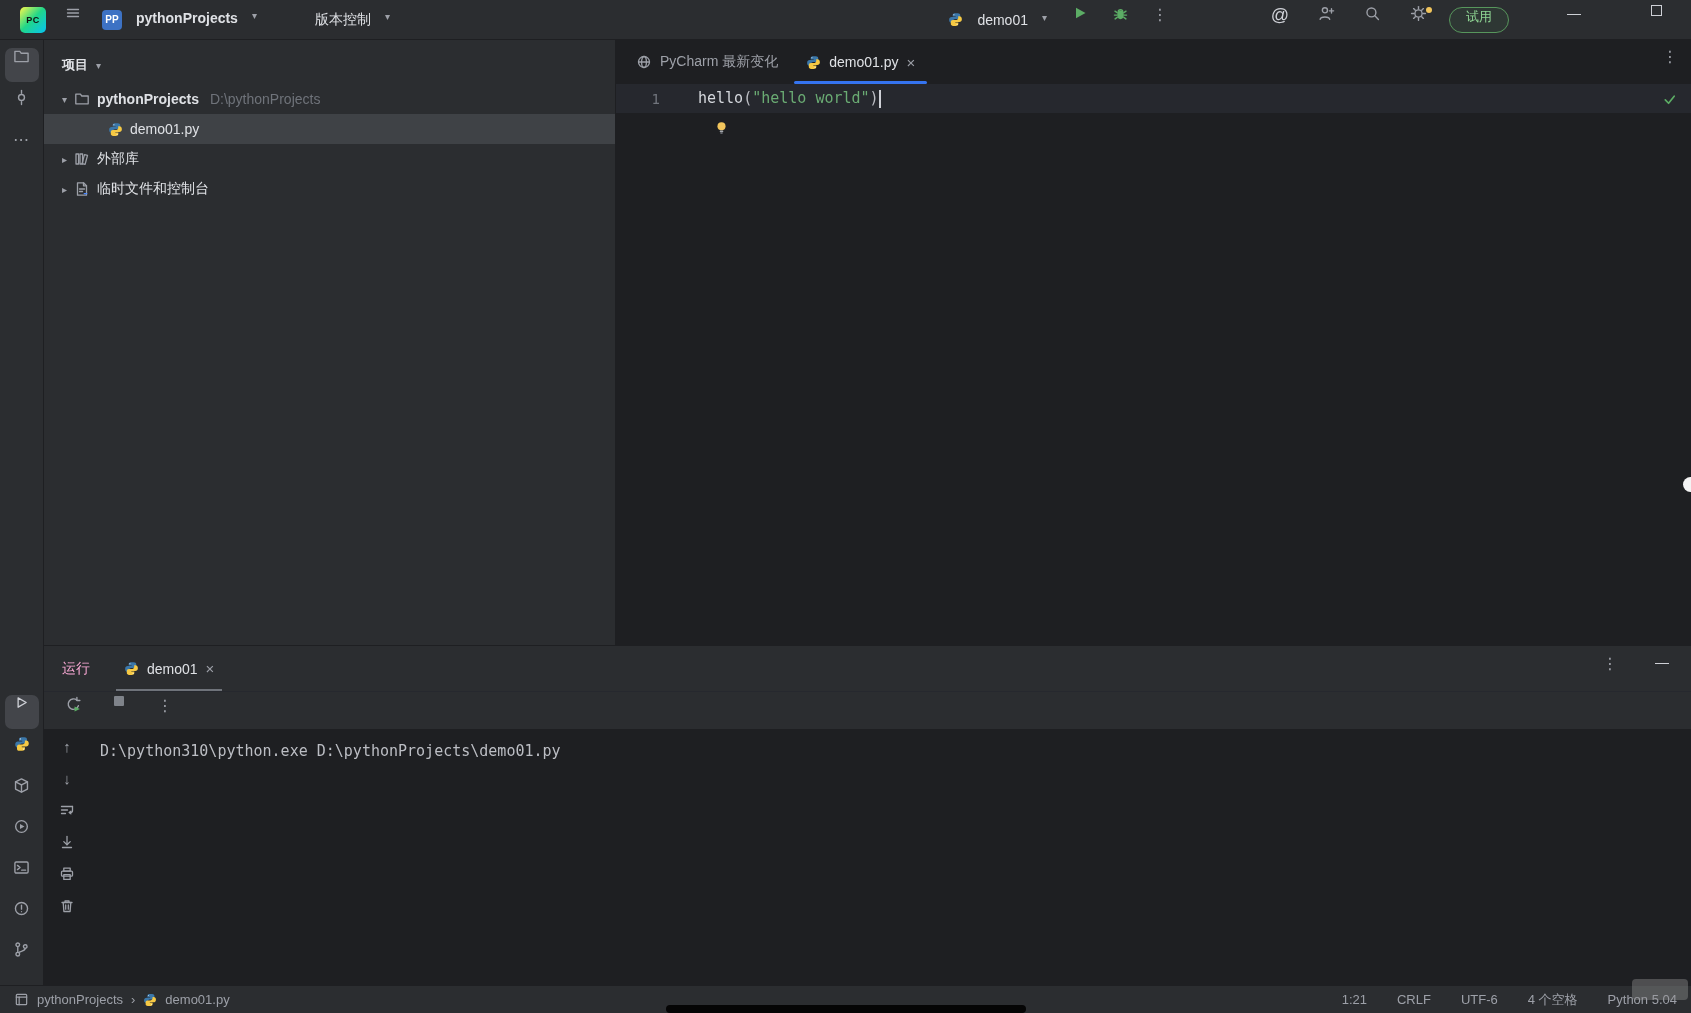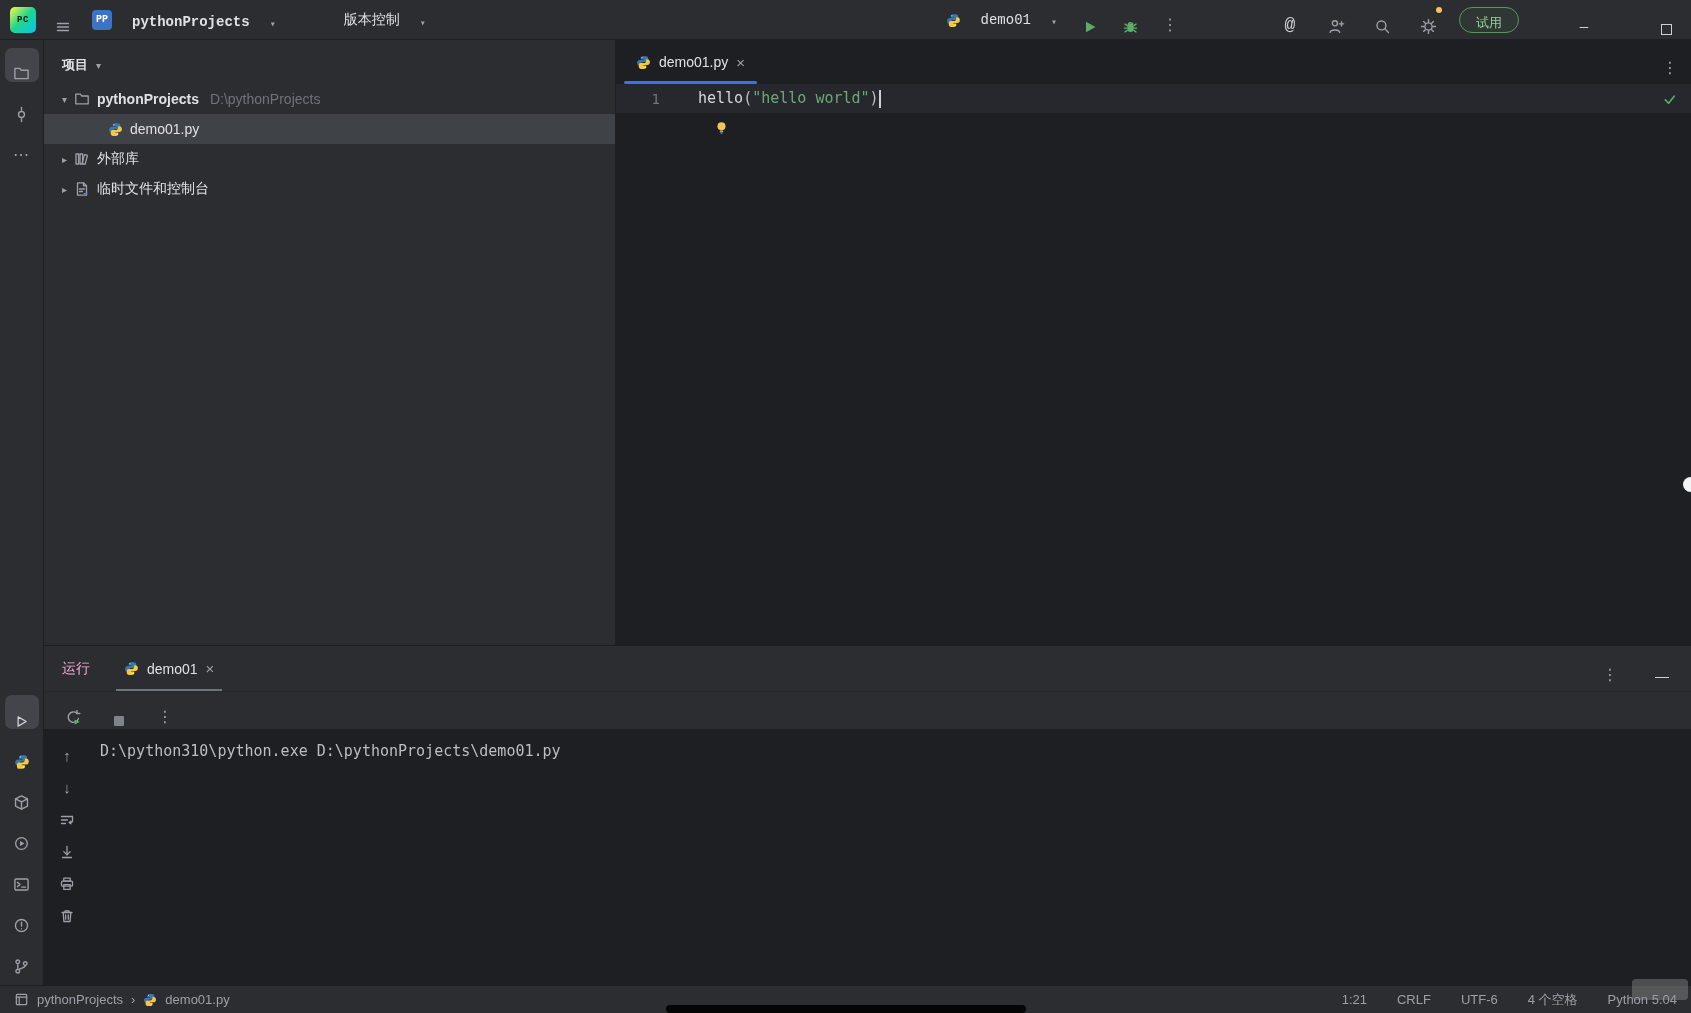--- a/index.html
+++ b/index.html
@@ -15,8 +15,8 @@
   .icon-btn { width:30px; height:30px; justify-content:center; border-radius:6px; }
 
   
-  .titlebar { height:40px; flex:none; display:flex; align-items:center; padding:0 10px;
-              background:#2b2d30; border-bottom:1px solid #1e1f22;font-family:Liberation Mono, monospace; }
+  .titlebar { height:40px; flex:none; display:flex; align-items:center; padding:0 20px;
+              background:#2b2d30; border-bottom:1px solid #1e1f22; }
   .tb-left { display:flex; align-items:center; gap:6px; }
   .app-logo { width:26px; height:26px; border-radius:5px; margin-right:6px;
               background:linear-gradient(135deg,#fcf84a 0%,#21d789 48%,#07c3f2 100%);

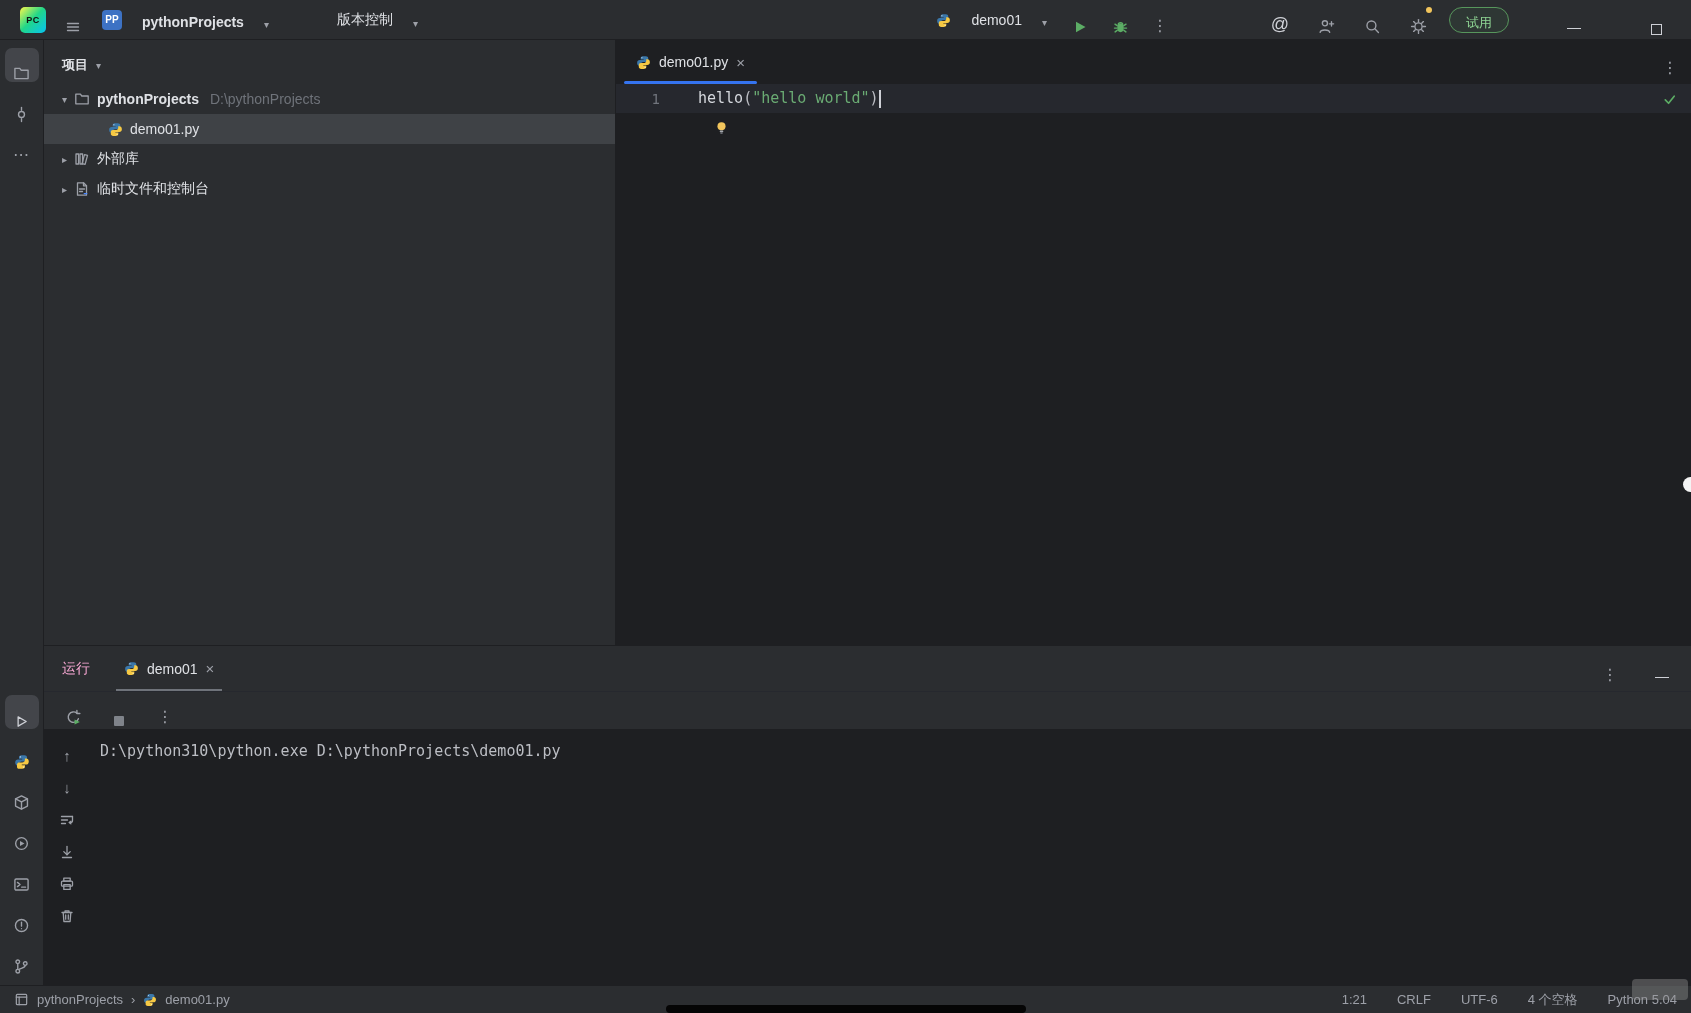--- a/index.html
+++ b/index.html
@@ -11,7 +11,7 @@
   
   .ic { stroke:#9da0a8; fill:none; stroke-width:1.3; stroke-linecap:round; stroke-linejoin:round; }
   .glyph { color:#9da0a8; }
-  button { background:none; border:none; color:inherit; font:inherit; display:flex; align-items:flex-end; gap:20px; cursor:default; }
+  button { background:none; border:none; color:inherit; font:inherit; display:flex; align-items:flex-start; gap:14px; cursor:default; }
   .icon-btn { width:30px; height:30px; justify-content:center; border-radius:6px; }
 
   

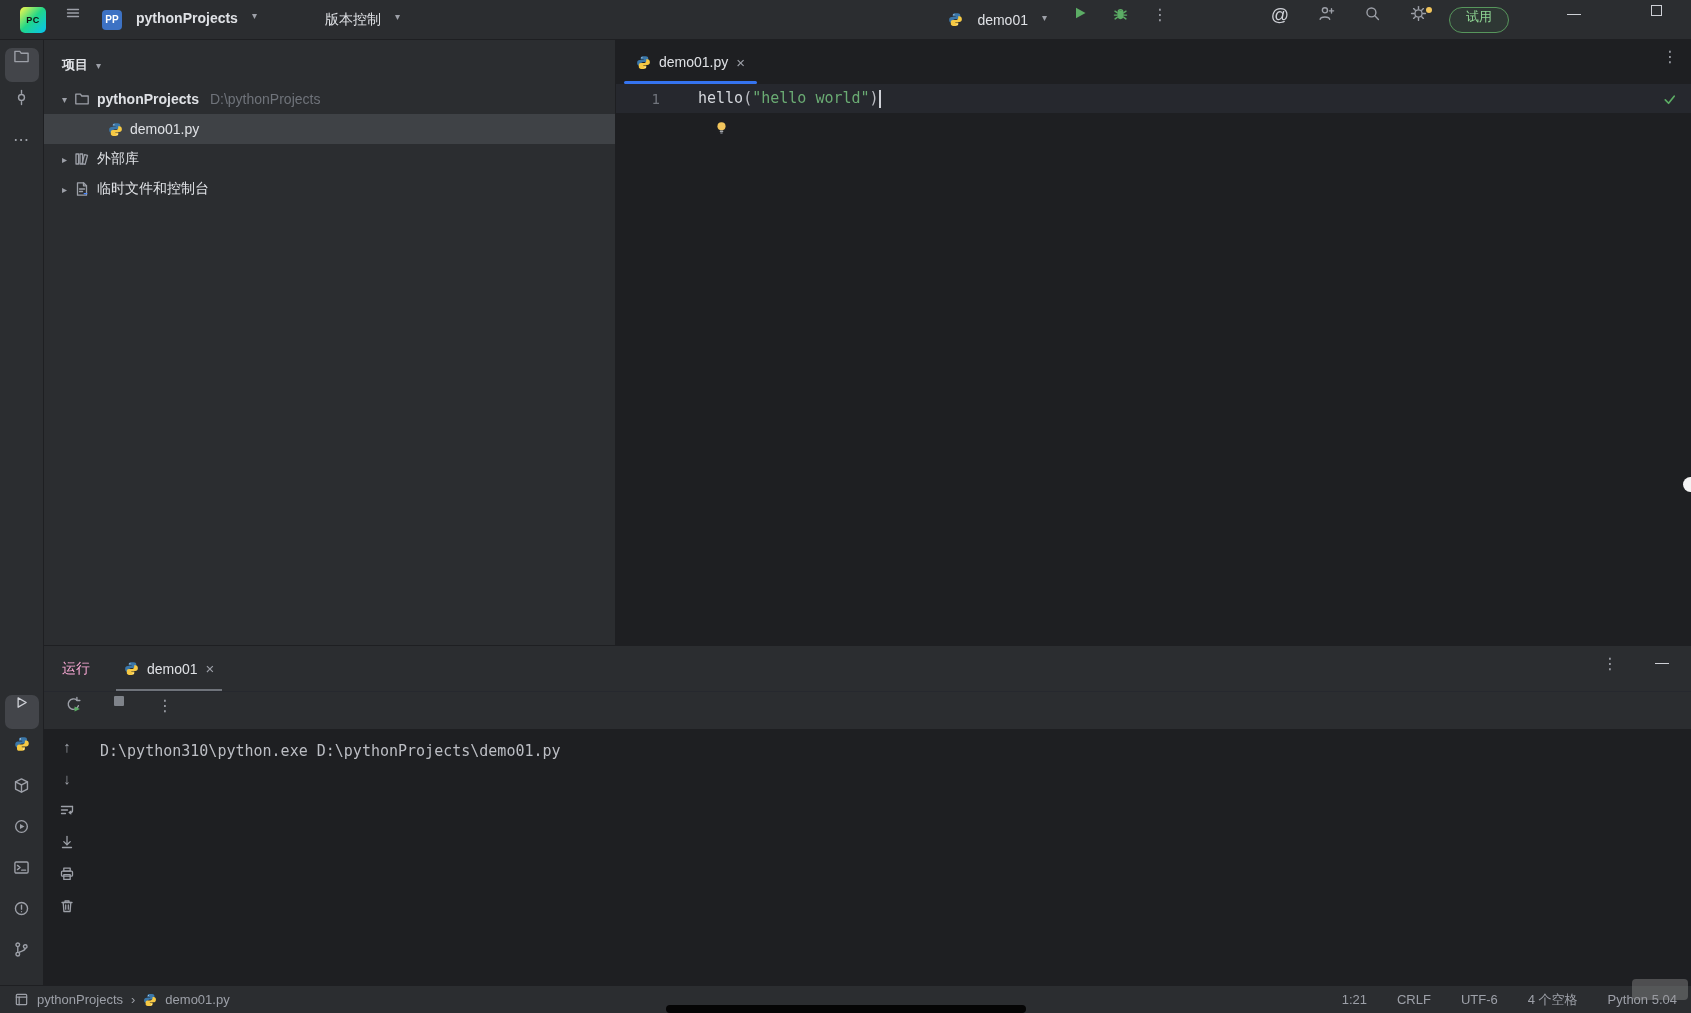--- a/index.html
+++ b/index.html
@@ -138,7 +138,7 @@
         <span class="bold">pythonProjects</span>
         <span class="chev">▾</span>
       </button>
-      <button class="tb-menu" style="margin-left:46px;">
+      <button class="tb-menu" style="margin-left:36px;">
         <span>版本控制</span>
         <span class="chev">▾</span>
       </button>

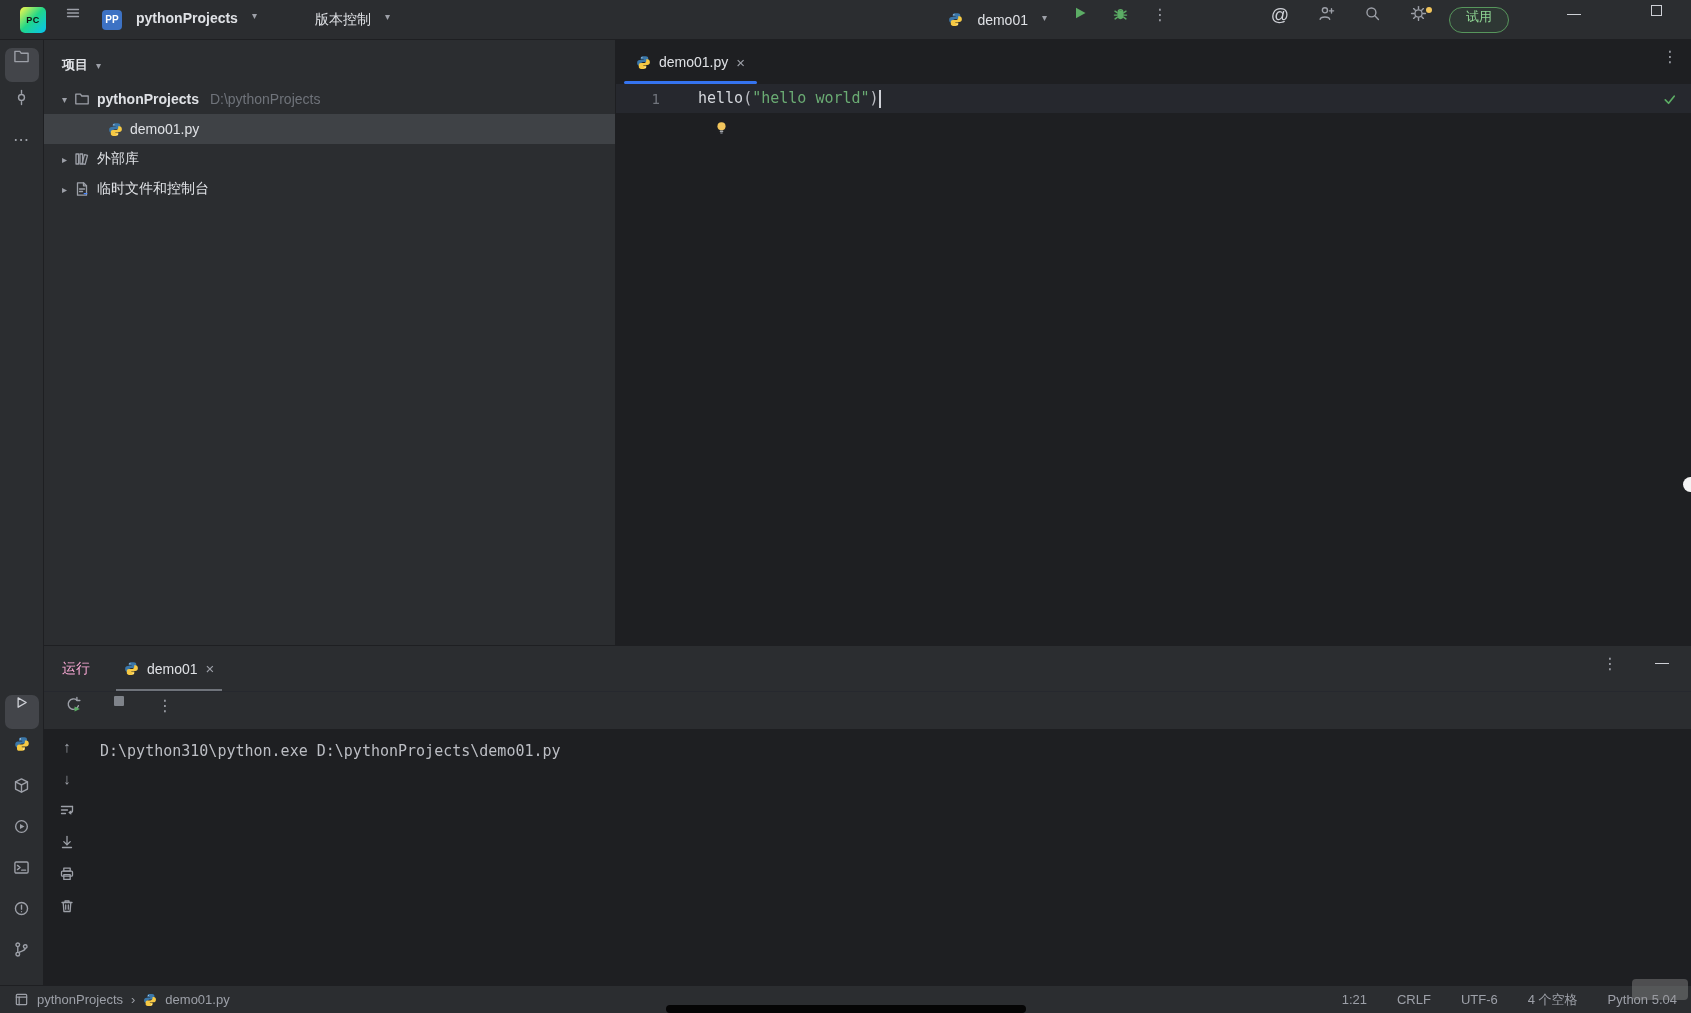--- a/index.html
+++ b/index.html
@@ -344,6 +344,14 @@
 
         <section class="editor-area">
           <div class="tabbar">
+            <div class="tab">
+              <svg class="ic" width="16" height="16" viewBox="0 0 16 16">
+                  <circle cx="8" cy="8" r="5.5"></circle>
+                  <ellipse cx="8" cy="8" rx="2.4" ry="5.5"></ellipse>
+                  <path d="M2.5 8h11"></path>
+                </svg>
+              <span>PyCharm 最新变化</span>
+            </div>
             <div class="tab active">
               <svg class="py" width="15" height="15" viewBox="0 0 16 16">
                   <path fill="#3B77A9" d="M7.8 1.2c-1.6 0-2.8.7-2.8 2v1.6h3.2v.6H3.9c-1.5 0-2.7 1.1-2.7 3 0 1.9 1.1 3.1 2.6 3.1h1.3V9.9c0-1.4 1.2-2.5 2.7-2.5h3.1c1.2 0 2.1-1 2.1-2.2V3.2c0-1.2-1.1-2-2.4-2H7.8z"></path>

